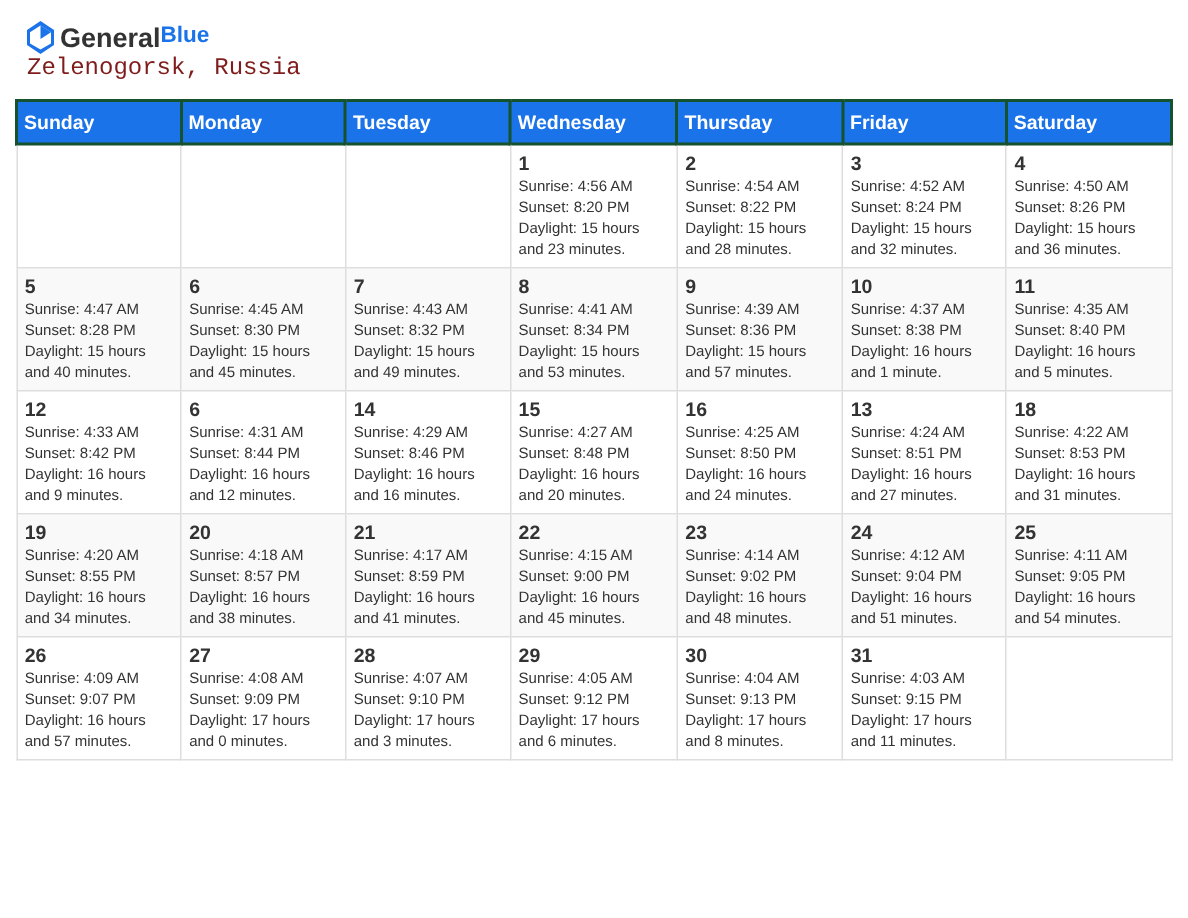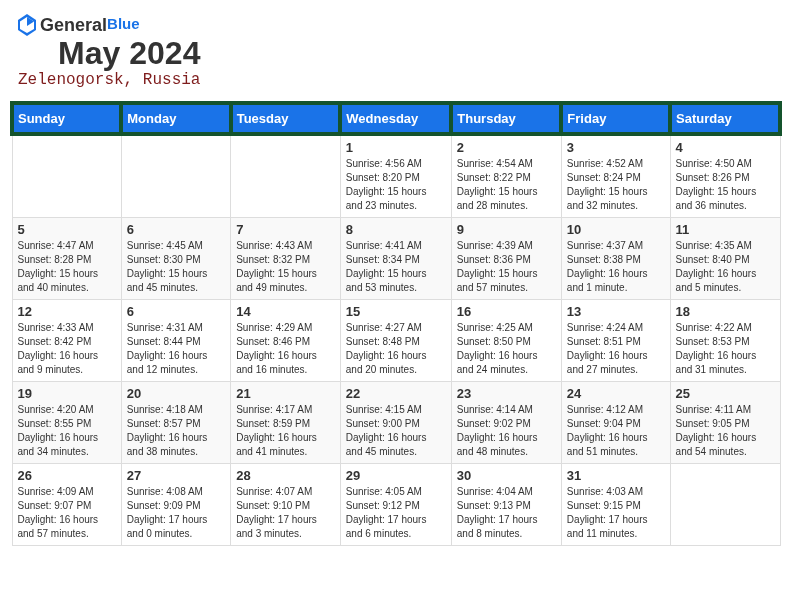--- a/index.html
+++ b/index.html
@@ -113,7 +113,6 @@
     </div>
   </div>
   <div class="title-section">
-    <div class="month-year">May 2024</div>
     <div class="location">Zelenogorsk, Russia</div>
   </div>
 </div>

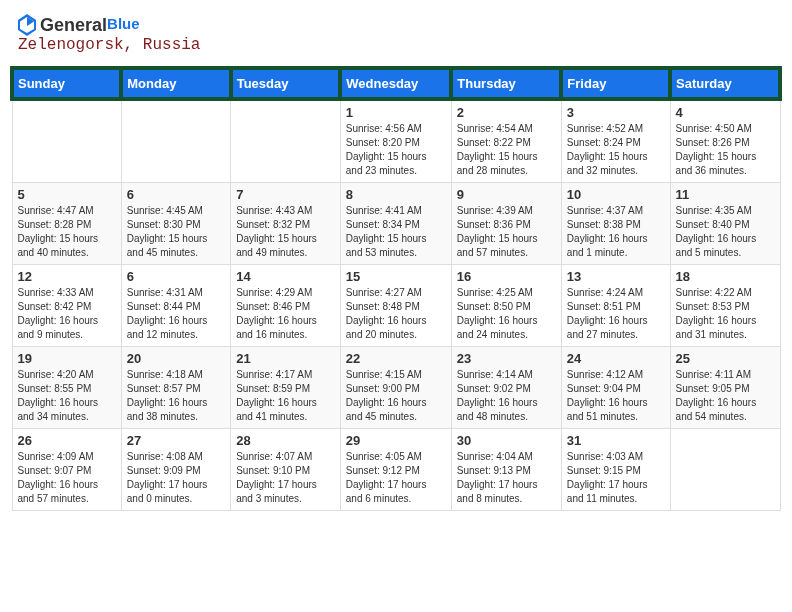--- a/index.html
+++ b/index.html
@@ -65,7 +65,7 @@
       font-size: 13px;
       font-weight: bold;
       text-align: left;
-      border: 4px solid #14532d;
+      border: 2px solid #14532d;
     }
     .calendar td {
       vertical-align: top;

